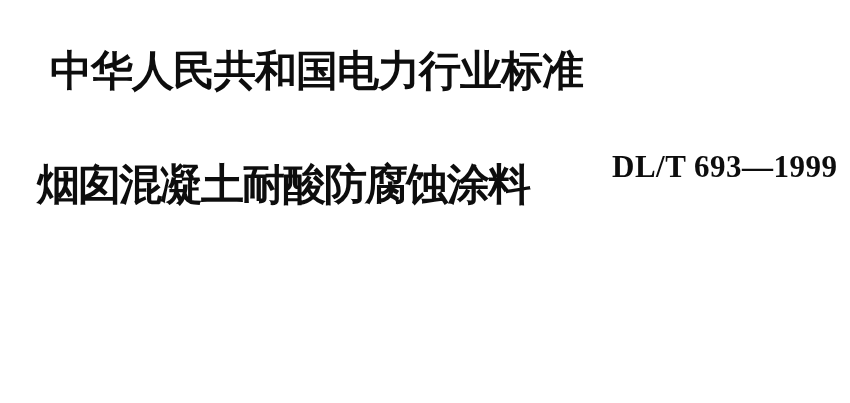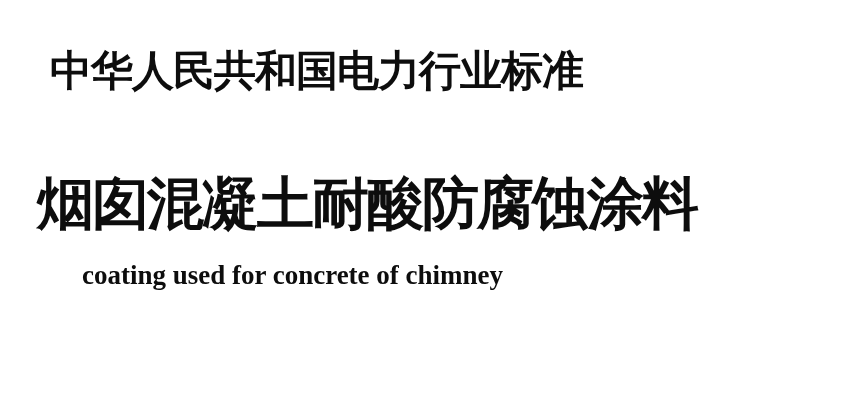--- a/index.html
+++ b/index.html
@@ -37,13 +37,12 @@
     position:absolute;
     left:37px;
     top:163px;
-    font-size:57px;
+    font-size:43px;
     line-height:1;
     font-weight:bold;
     letter-spacing:-2px;
     white-space:nowrap;
     font-family:"Liberation Sans", sans-serif;
-    margin-top:12px;
   }
   
   .std-number{

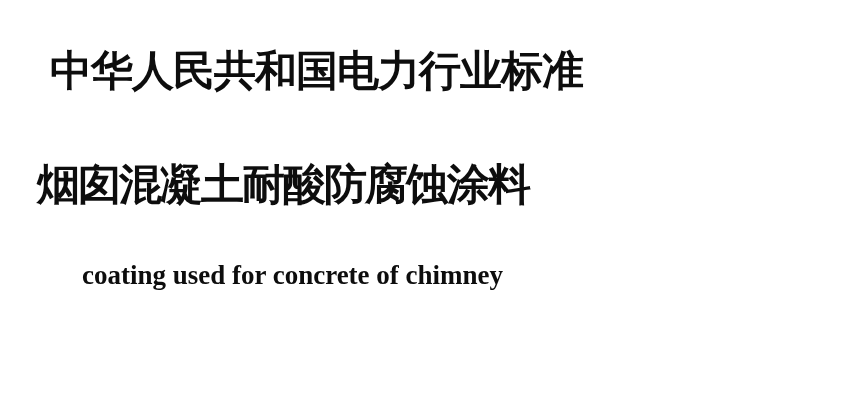--- a/index.html
+++ b/index.html
@@ -81,6 +81,7 @@
 
   <div class="title-cn">烟囱混凝土耐酸防腐蚀涂料</div>
 
+  <div class="std-number">DL/T 693—1999</div>
 
   <div class="title-en">
     <div class="en-line">coating used for concrete of chimney</div>

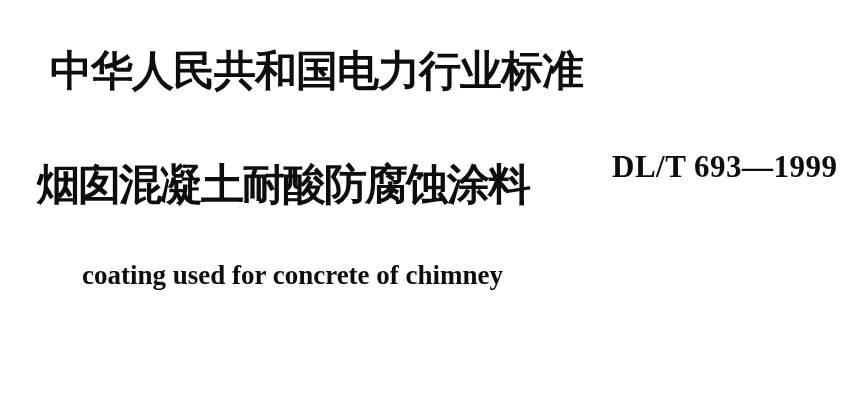--- a/index.html
+++ b/index.html
@@ -84,7 +84,6 @@
   <div class="std-number">DL/T 693—1999</div>
 
   <div class="title-en">
-    <div class="en-line">coating used for concrete of chimney</div>
   </div>
 
 </div>

